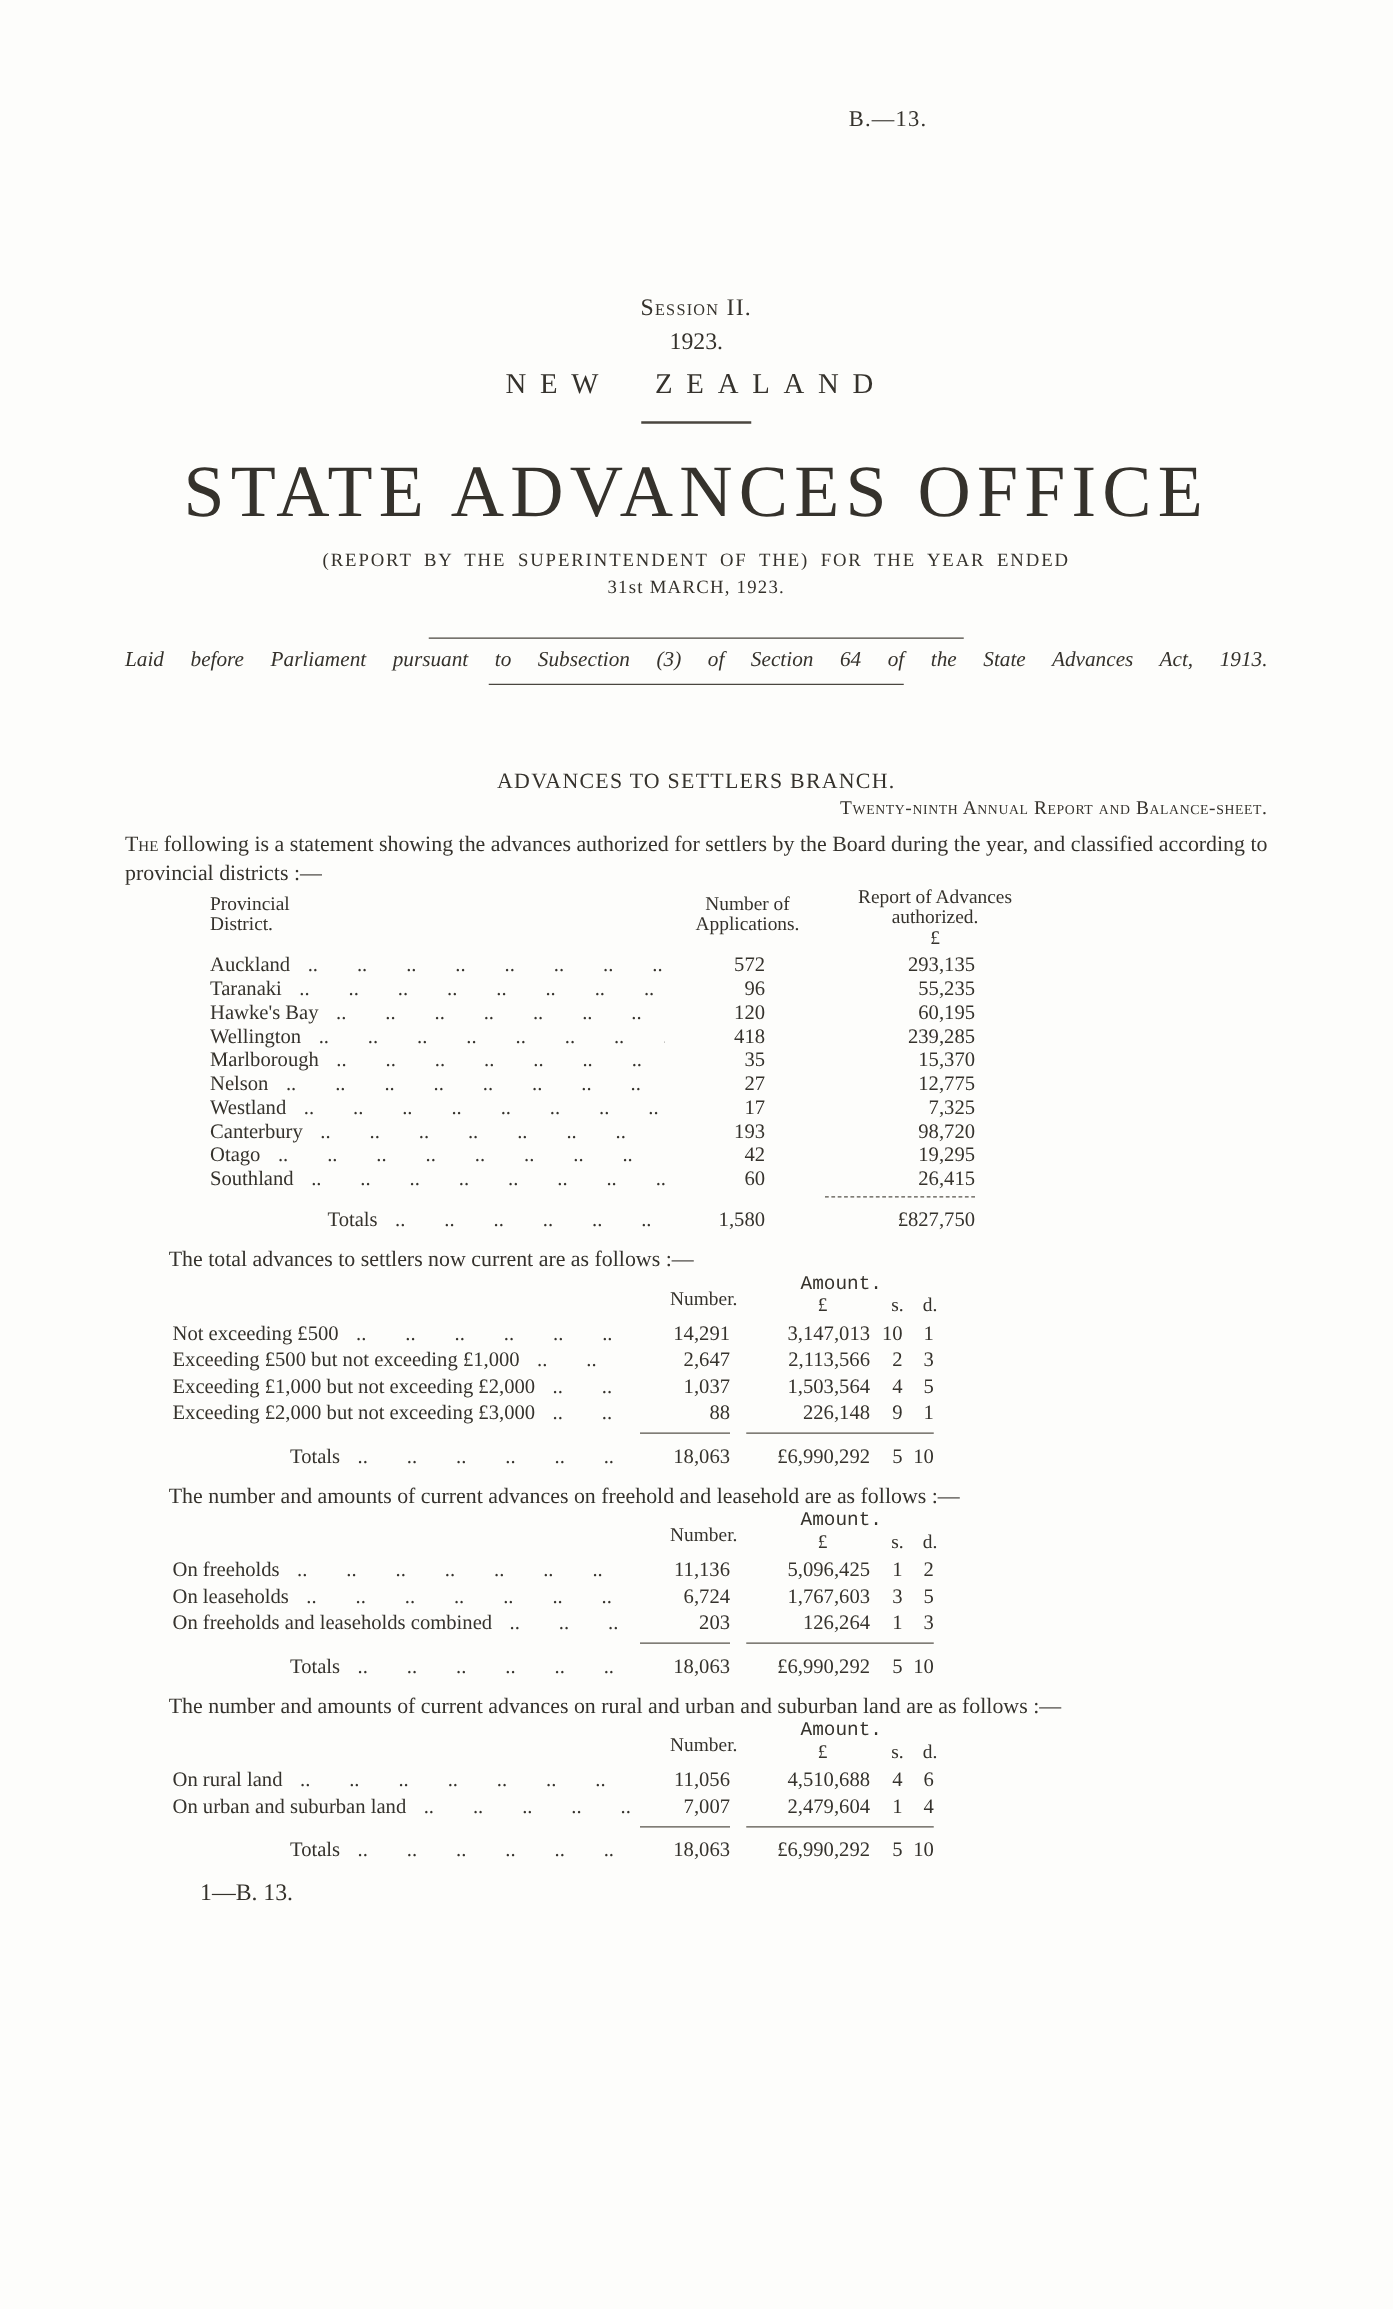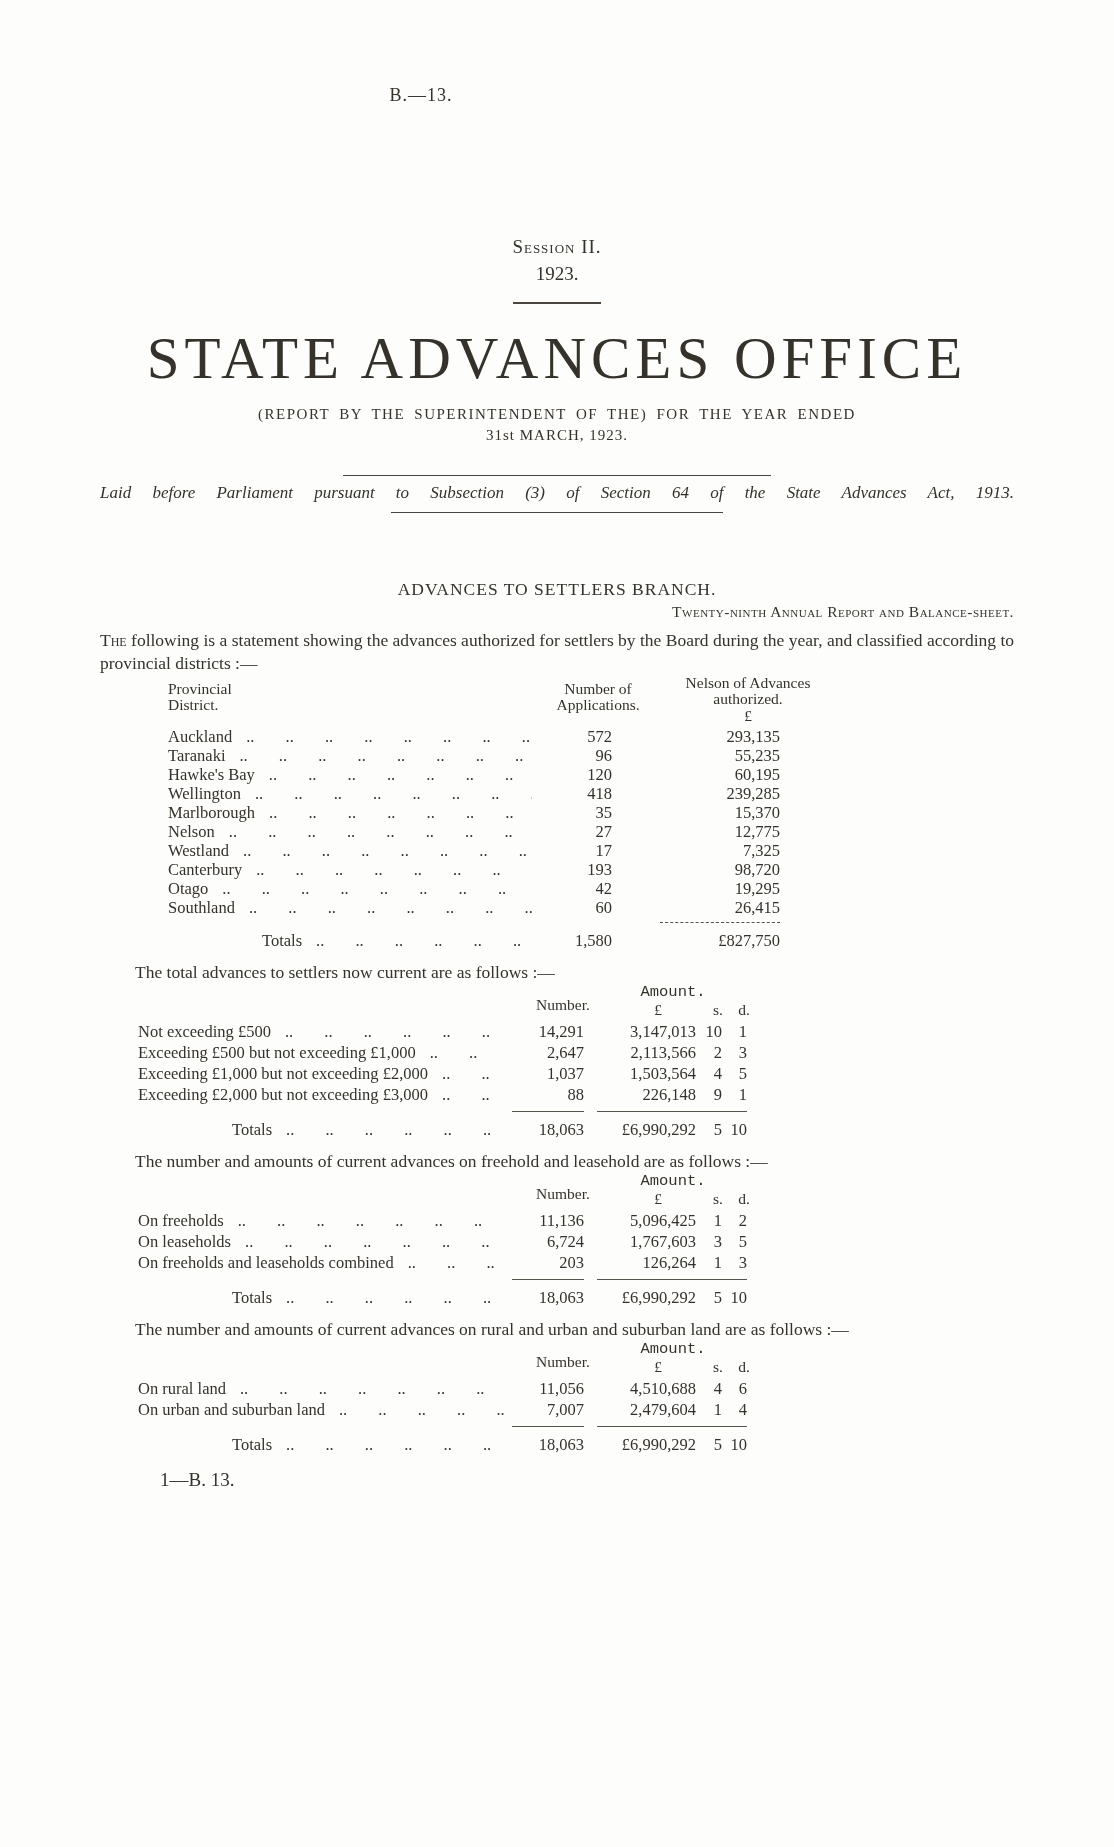--- a/index.html
+++ b/index.html
@@ -10,7 +10,7 @@
     background:#fdfdfb; color:#35322c;
     padding:85px 100px 0 100px; overflow:hidden;
   }
-  .doc-ref { text-align:center; padding-right:272px; font-size:18px; letter-spacing:1px; }
+  .doc-ref { text-align:right; padding-right:272px; font-size:18px; letter-spacing:1px; }
   .session { margin-top:130px; text-align:center; font-size:19px; font-variant:small-caps; letter-spacing:1px; }
   .year    { margin-top:5px; text-align:center; font-size:19px; }
   .country { margin-top:9px; text-align:center; font-size:23px; letter-spacing:11px; word-spacing:18px; }

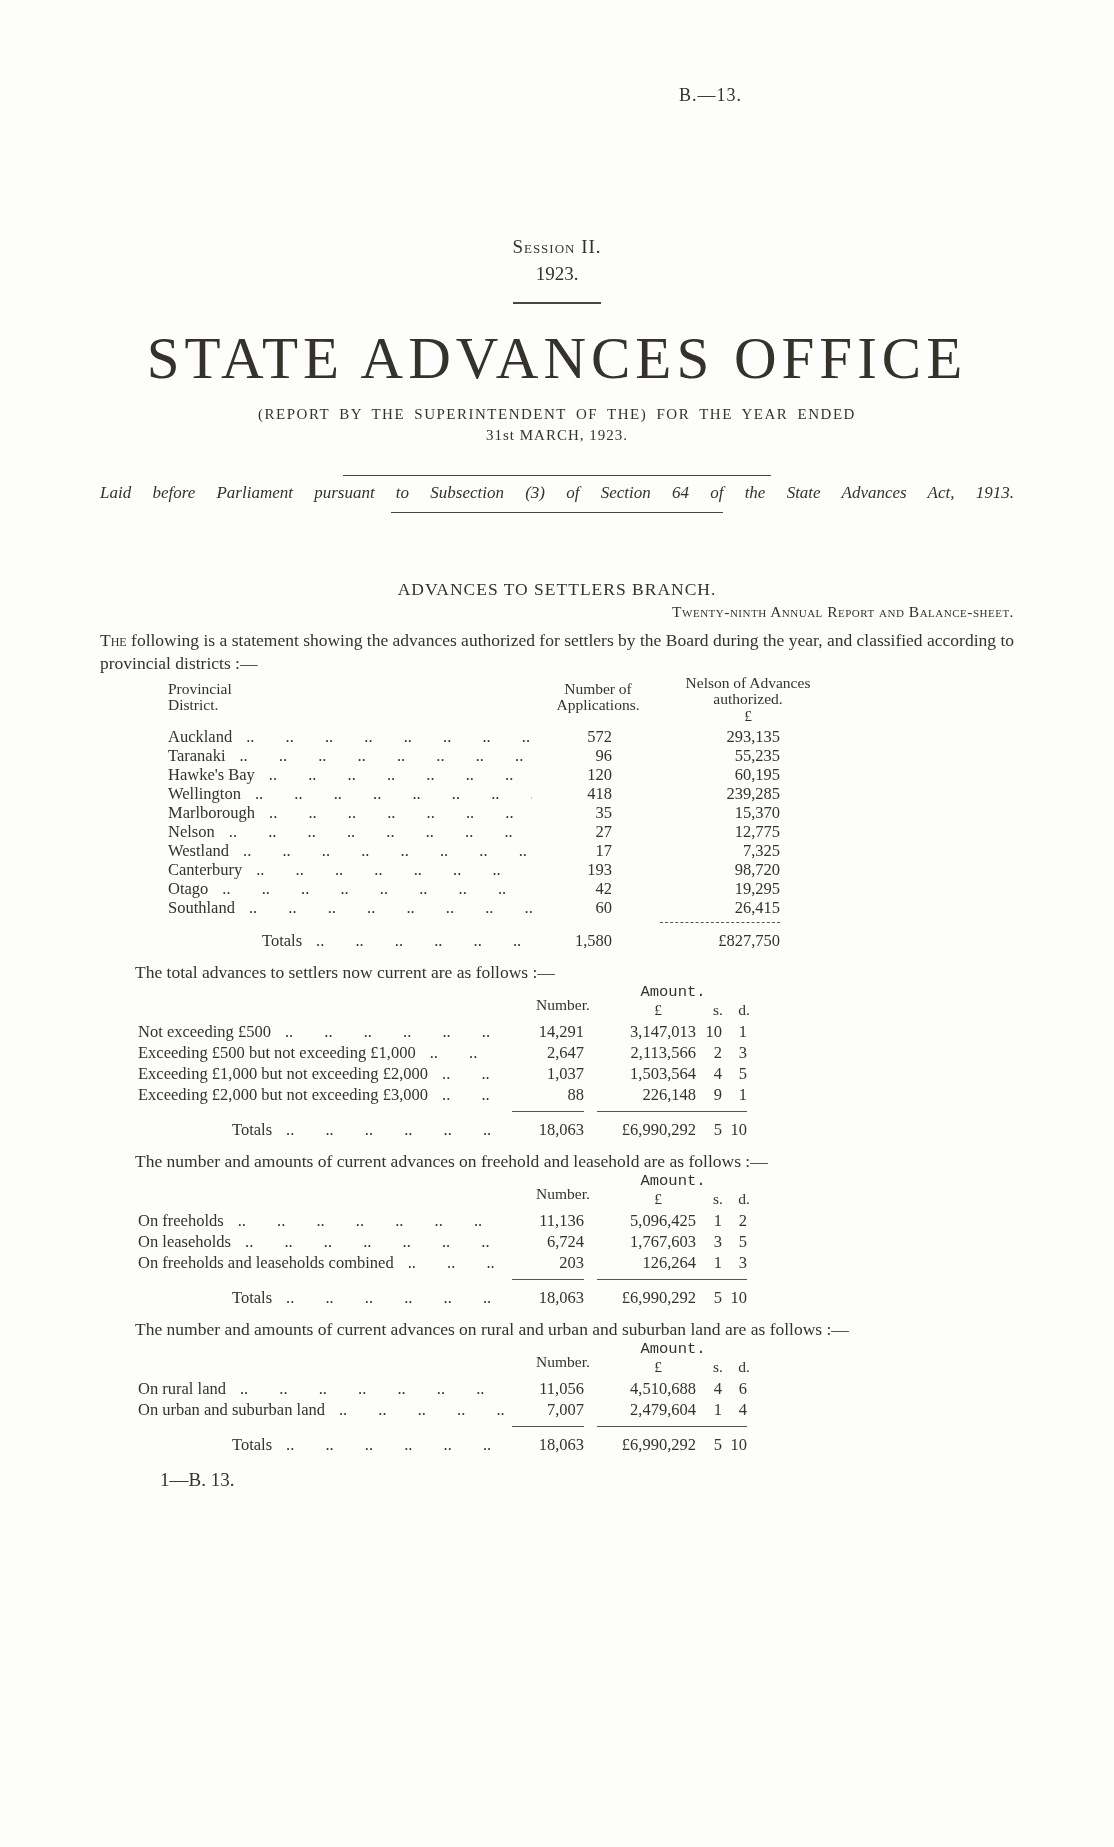--- a/index.html
+++ b/index.html
@@ -78,6 +78,7 @@
 
   <div class="session">Session II.</div>
   <div class="year">1923.</div>
+  <div class="country">NEW ZEALAND</div>
   <div class="rule-nz"></div>
 
   <h1 class="title">STATE ADVANCES OFFICE</h1>

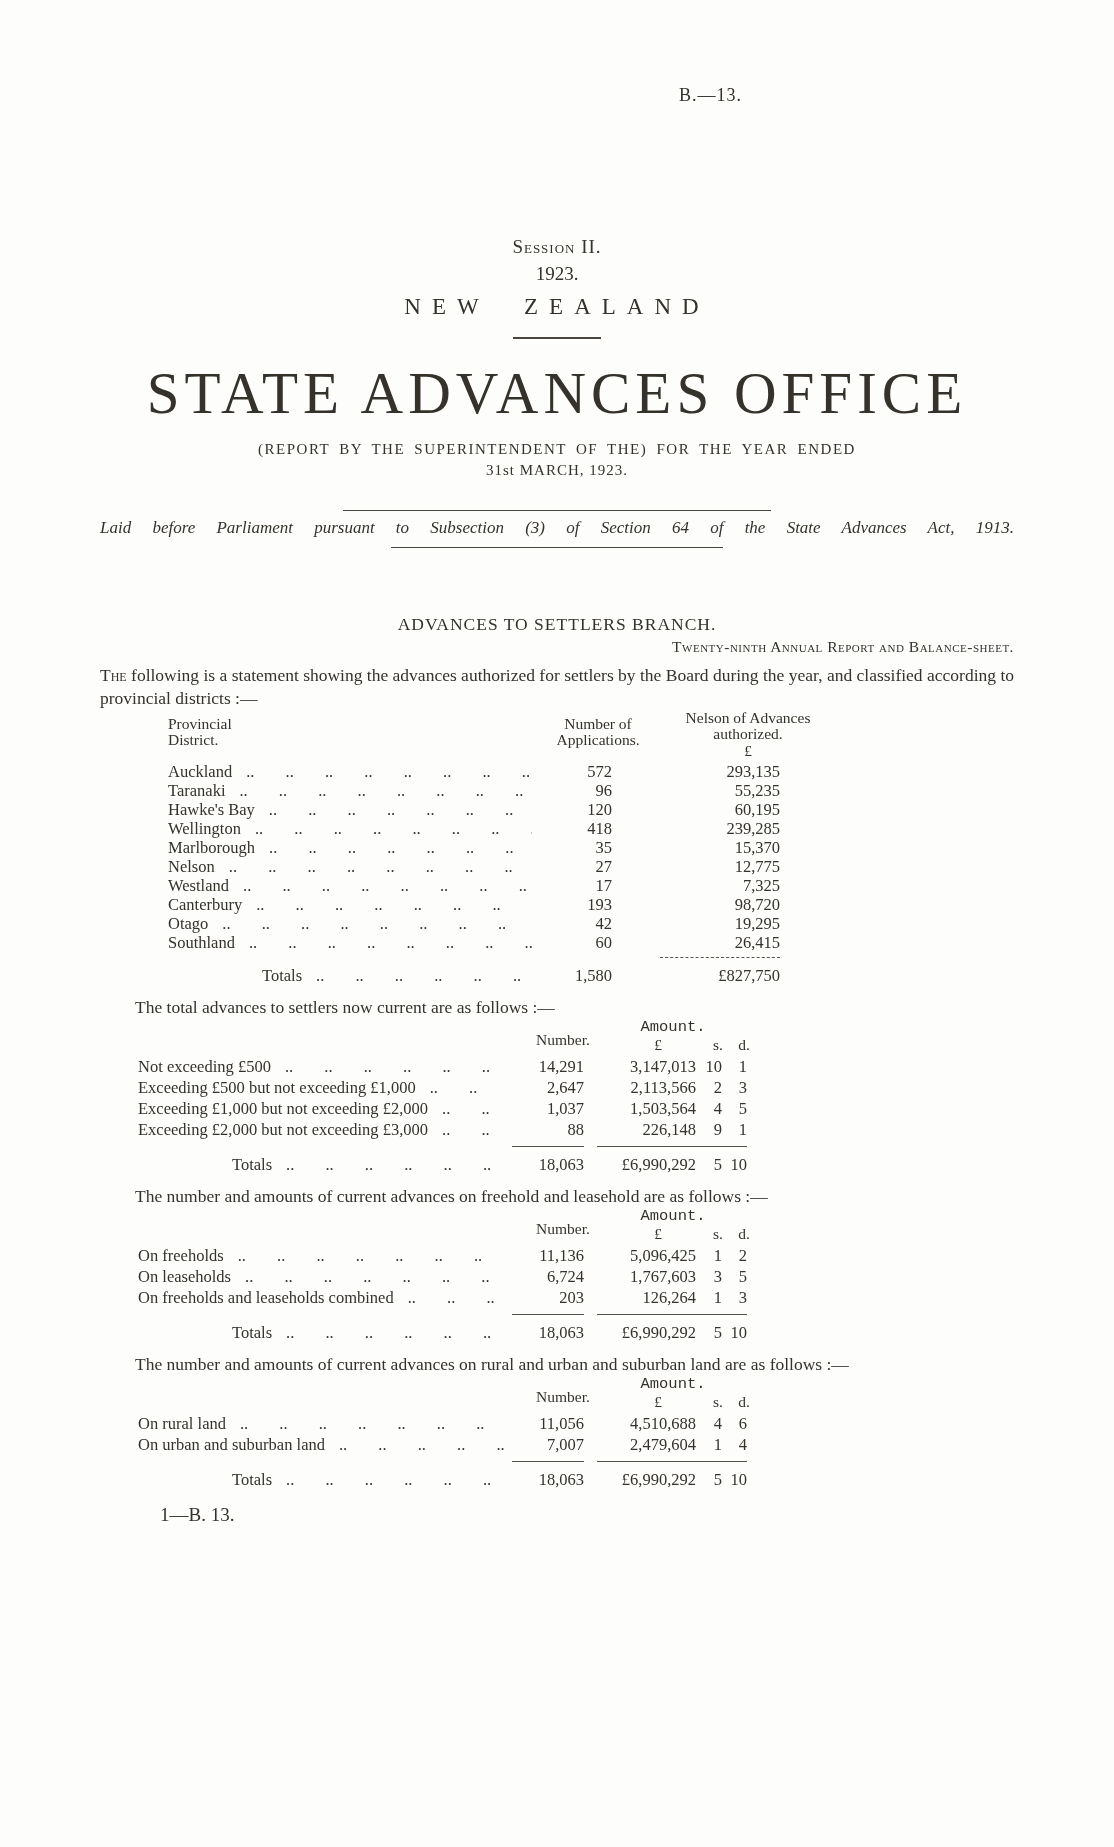--- a/index.html
+++ b/index.html
@@ -98,7 +98,7 @@
     <div class="t1-head">
       <span class="h-district">Provincial District.</span>
       <span class="h-number">Number of Applications.</span>
-      <span class="h-amount"><span>Nelson of Advances authorized.</span><span class="h-currency">£</span></span>
+      <span class="h-amount"><span>Report of Advances authorized.</span><span class="h-currency">£</span></span>
     </div>
 
     <div class="trow">

